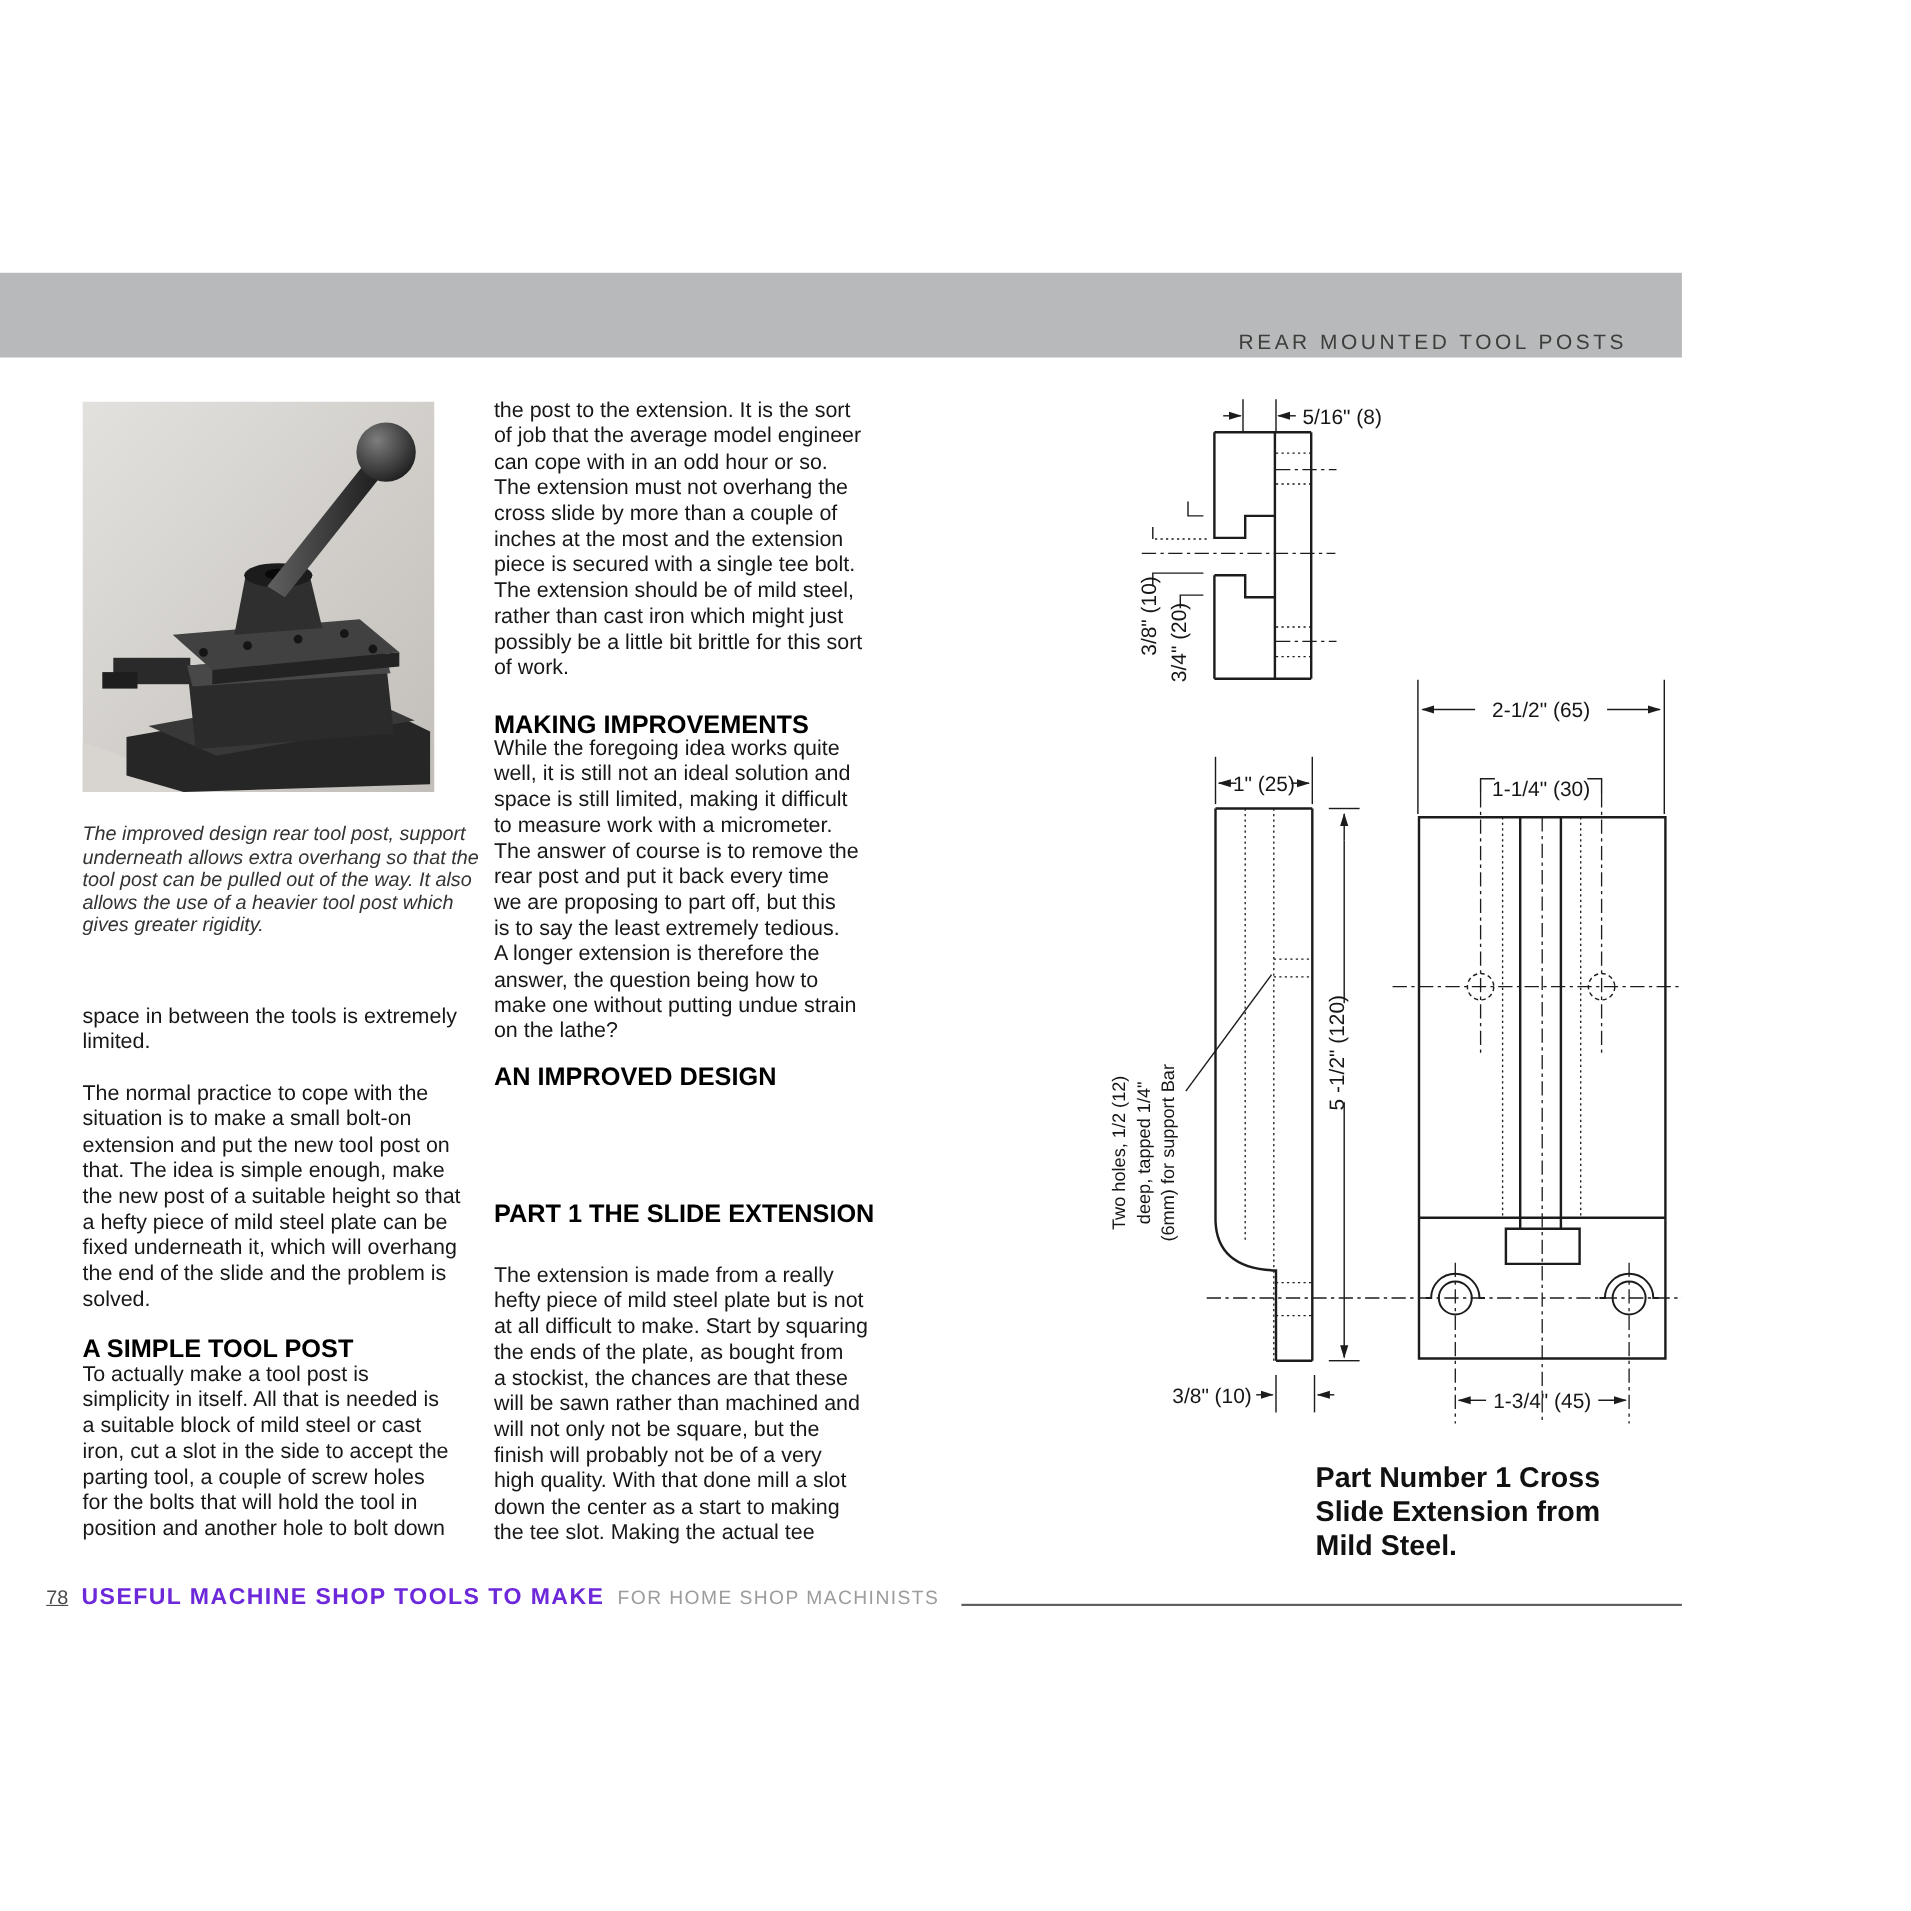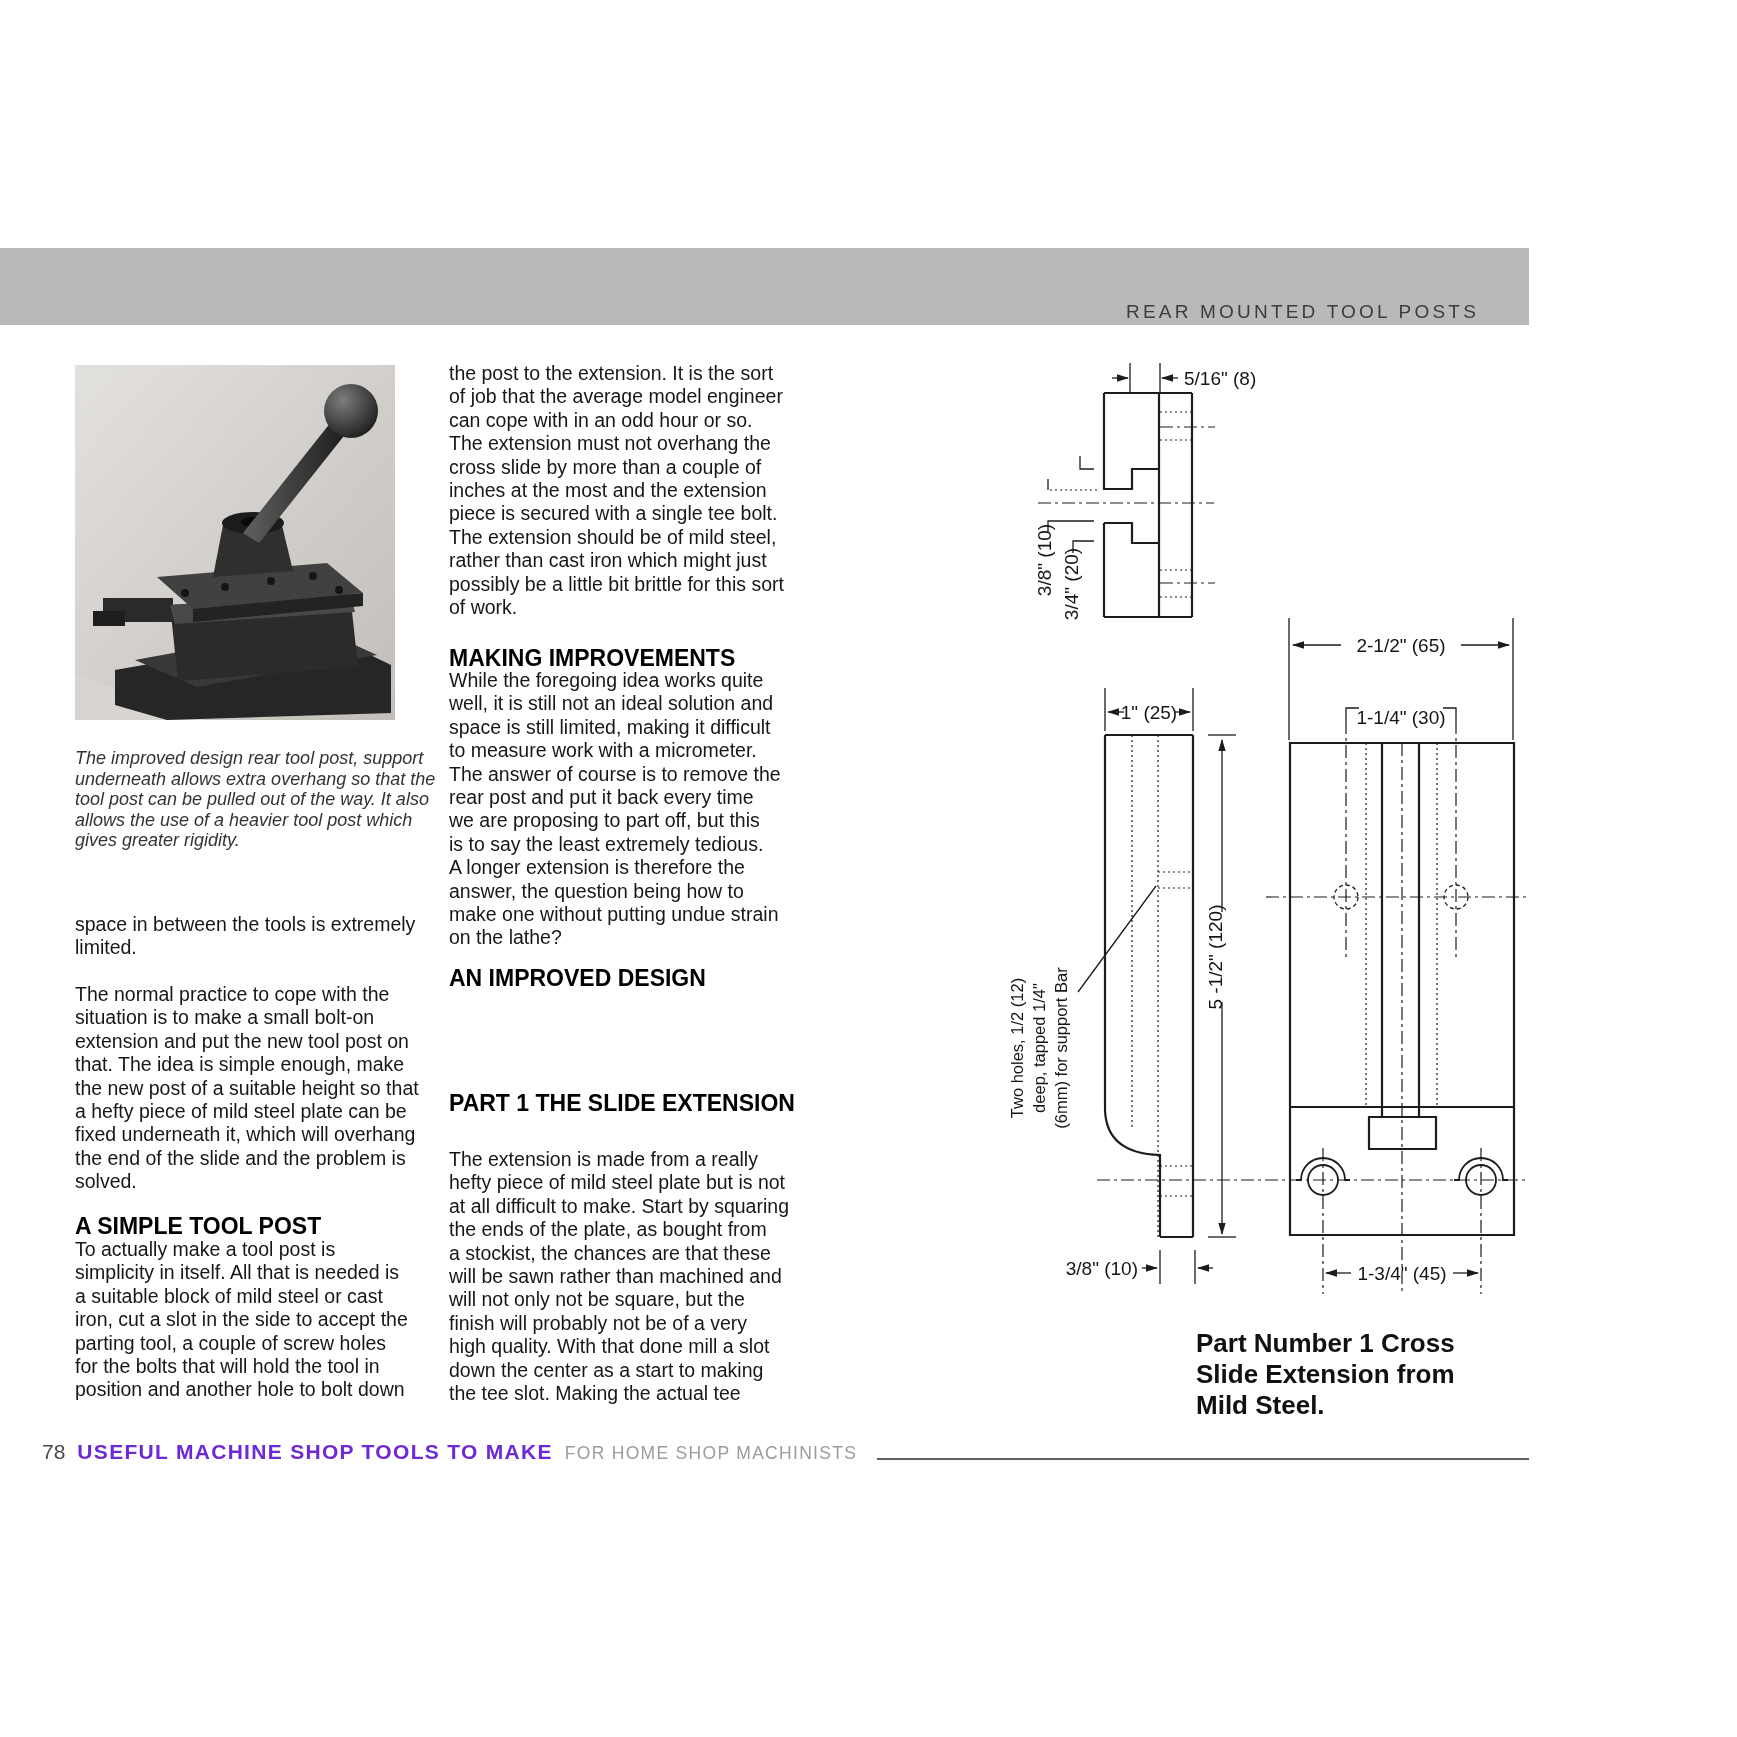--- a/index.html
+++ b/index.html
@@ -28,7 +28,7 @@
   .captxt{font-family:"Liberation Sans",sans-serif;font-size:26px;font-weight:700;fill:#111;}
   
   .footer{position:absolute;left:42px;top:1440px;width:1662px;display:flex;align-items:baseline;gap:12px;}
-  .pagenum{font-size:21px;color:#4a4a4a;}
+  .pagenum{font-size:18px;color:#4a4a4a;text-decoration:underline;}
   .ftitle{font-size:21px;font-weight:700;letter-spacing:1.3px;color:#6d28d9;white-space:nowrap;}
   .fsub{font-size:17.5px;letter-spacing:1.3px;color:#9c9c9c;white-space:nowrap;}
   .frule{flex:1;height:1.5px;background:#5f5f5f;align-self:center;margin:14px 8px 0 8px;}

